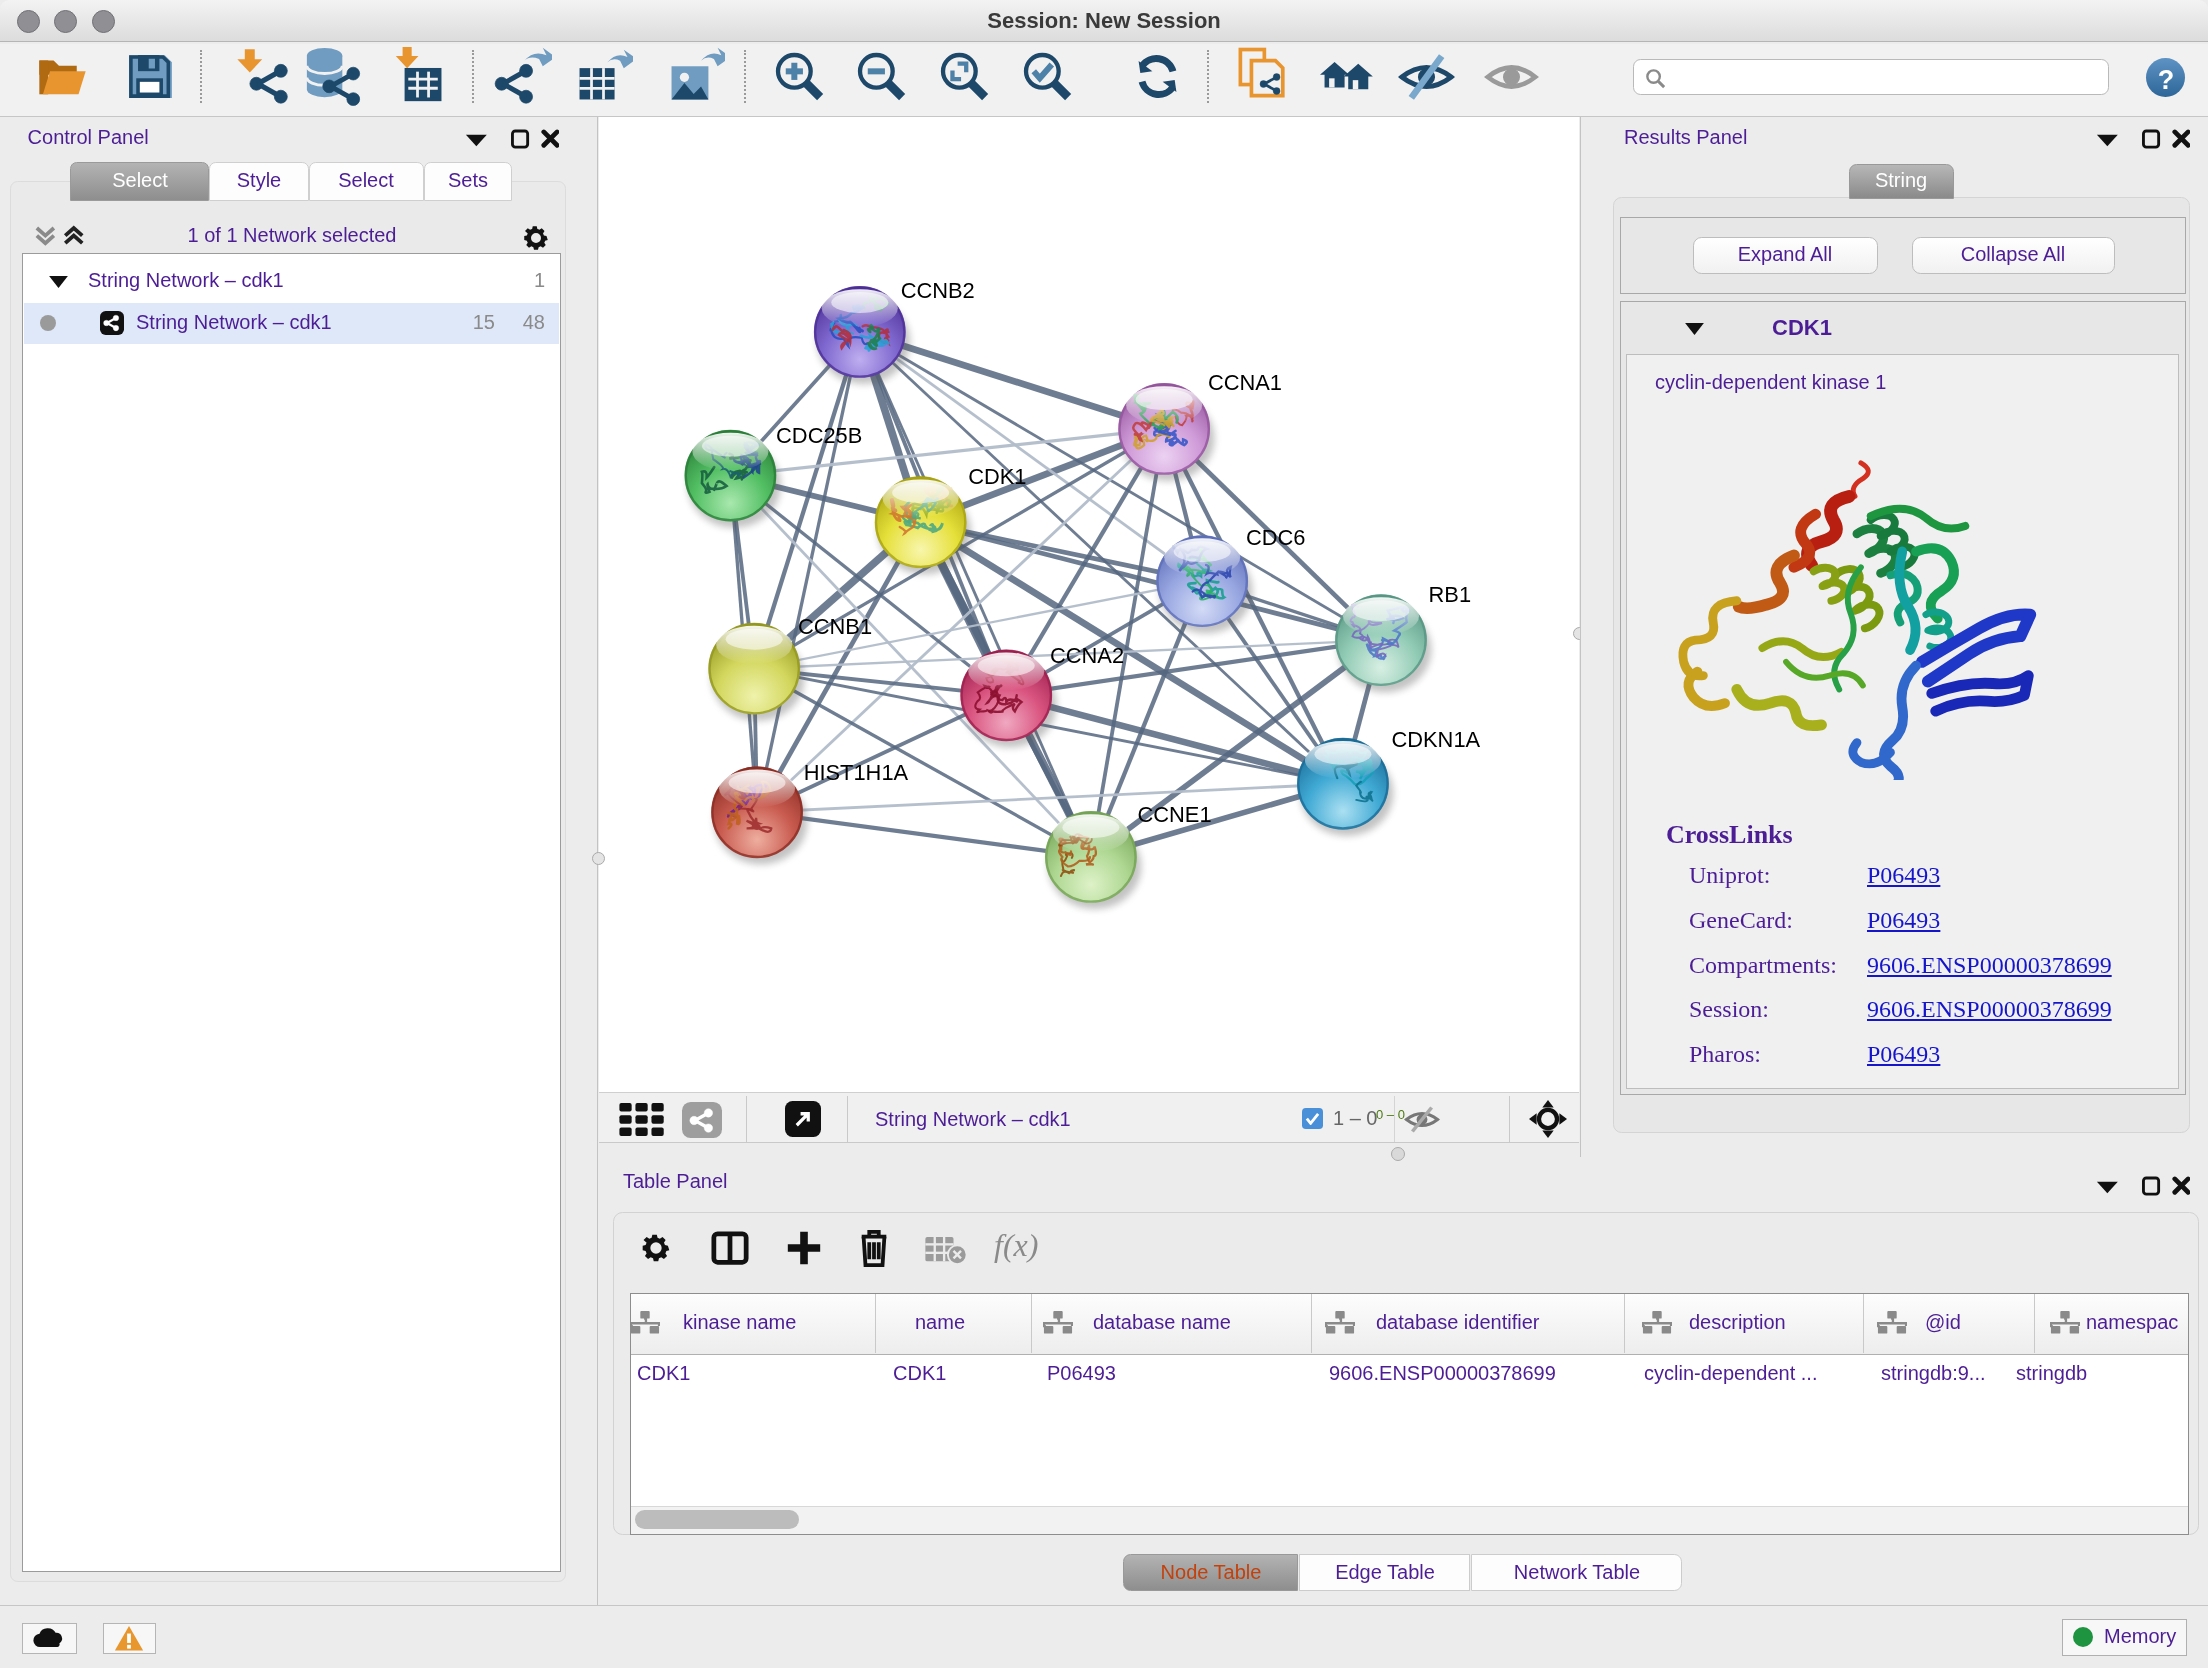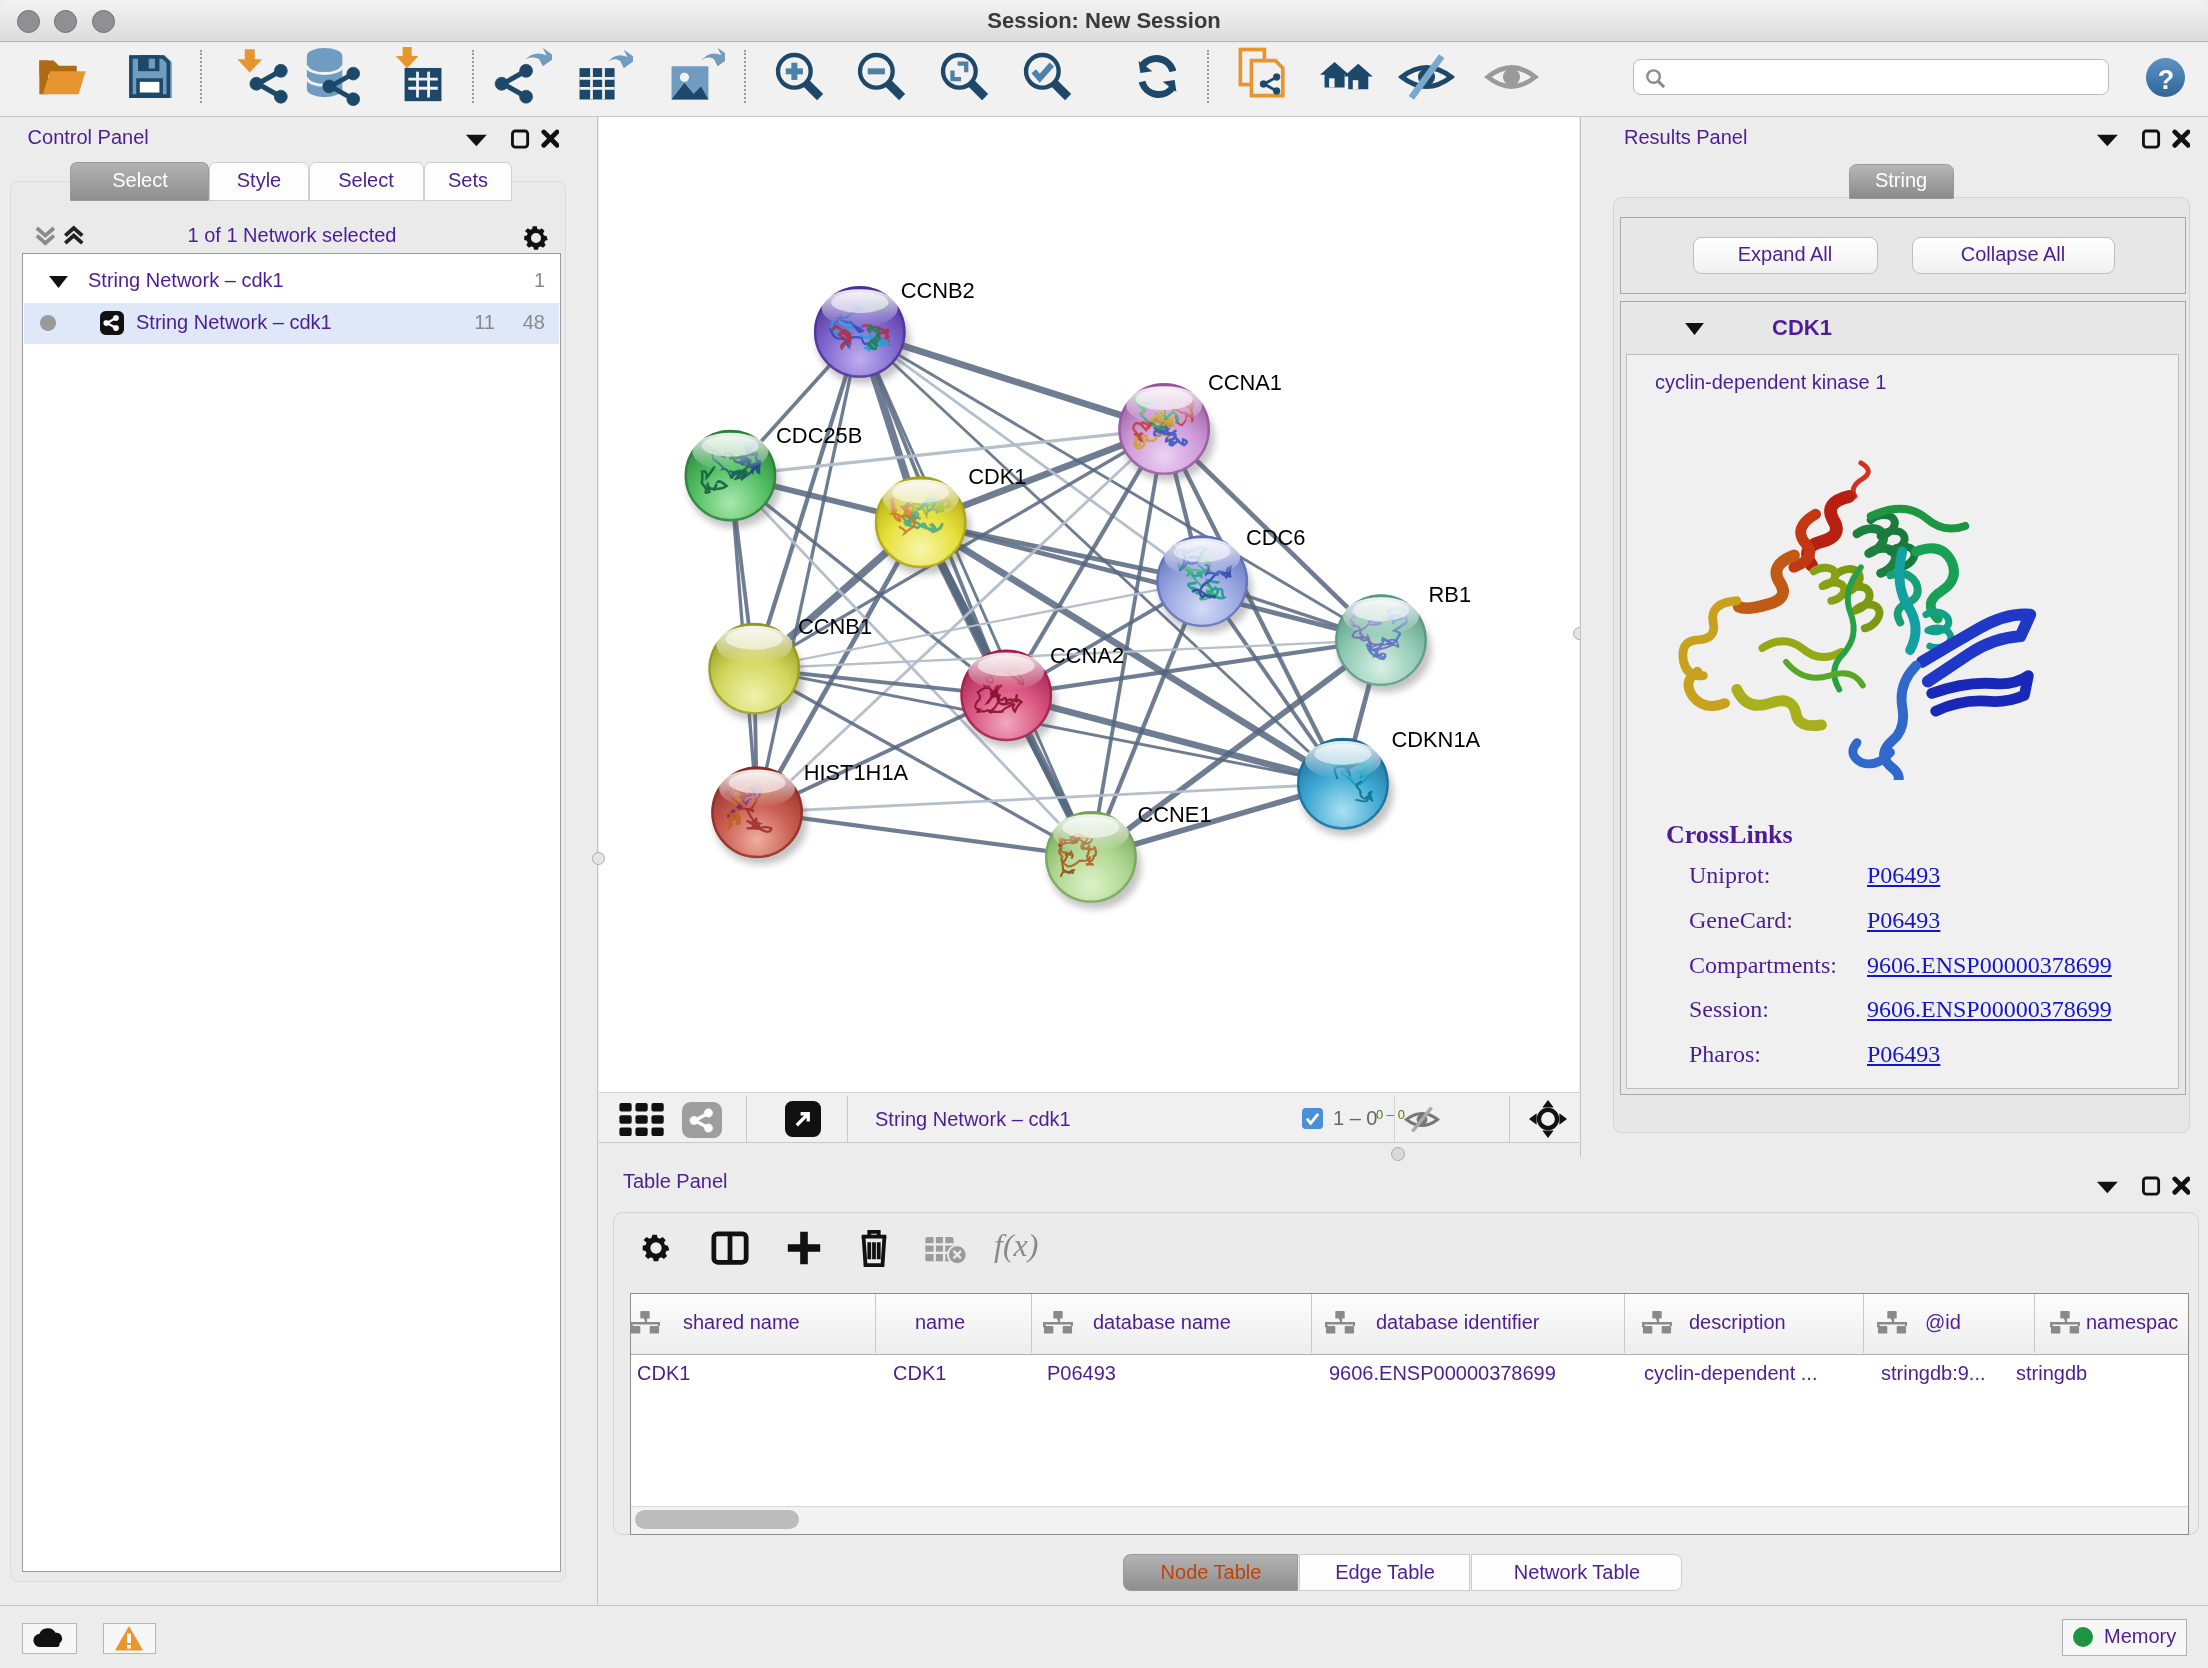--- a/index.html
+++ b/index.html
@@ -225,7 +225,7 @@
     </g>
   </svg>
 <div class="txt" style="left:136px;top:311px;font-size:20px">String Network – cdk1</div>
-<div class="txt" style="left:495px;top:311px;transform:translateX(-100%);font-size:20px;color:#8a8a8a">11</div>
+<div class="txt" style="left:495px;top:311px;transform:translateX(-100%);font-size:20px;color:#8a8a8a">15</div>
 <div class="txt" style="left:545px;top:311px;transform:translateX(-100%);font-size:20px;color:#8a8a8a">48</div>
 
 <div class="abs" style="left:599px;top:117px;width:980px;height:975px;background:#fff"></div>

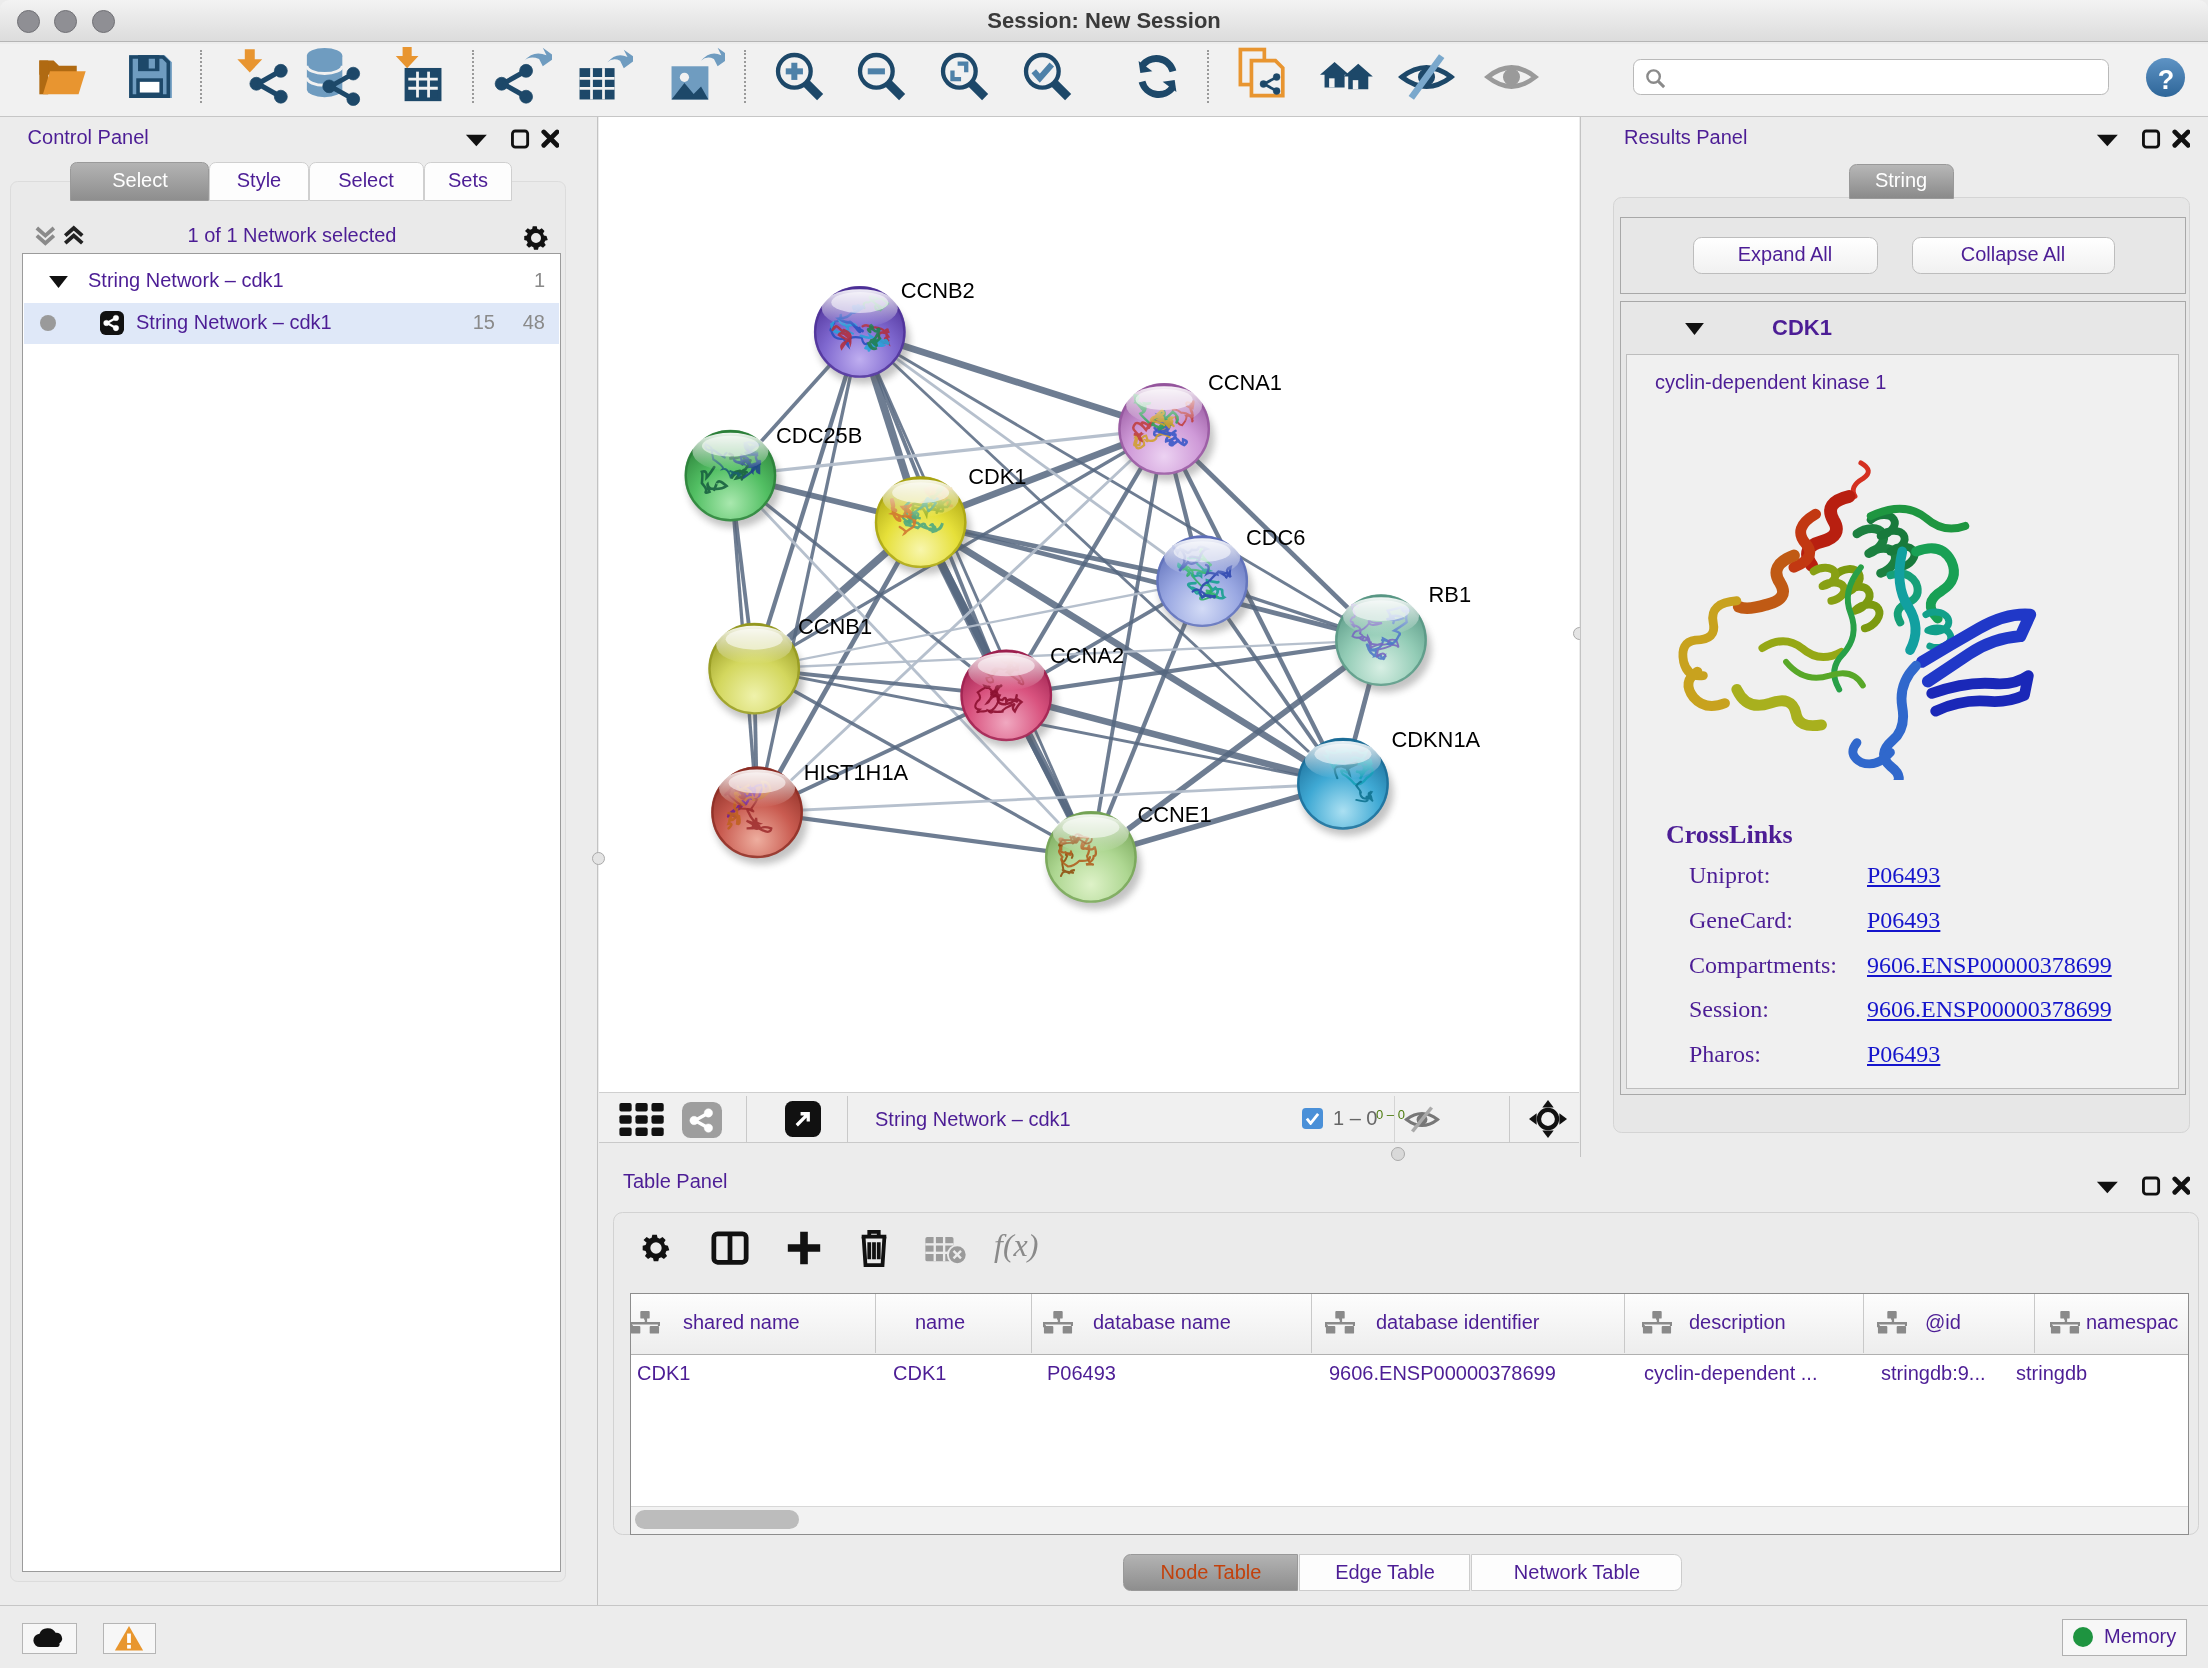--- a/index.html
+++ b/index.html
@@ -698,7 +698,7 @@
       <path d="M15,10 h2 v5 h-16 v3 h2 M17,15 h14 v3" fill="none" stroke="#8a8a8a" stroke-width="2.5"></path>
     </g>
   </svg>
-<div class="txt" style="left:683px;top:1311px;font-size:20px">shared name</div>
+<div class="txt" style="left:683px;top:1311px;font-size:20px">kinase name</div>
 <div class="txt" style="left:915px;top:1311px;font-size:20px">name</div>
 <div class="txt" style="left:1093px;top:1311px;font-size:20px">database name</div>
 <div class="txt" style="left:1376px;top:1311px;font-size:20px">database identifier</div>

